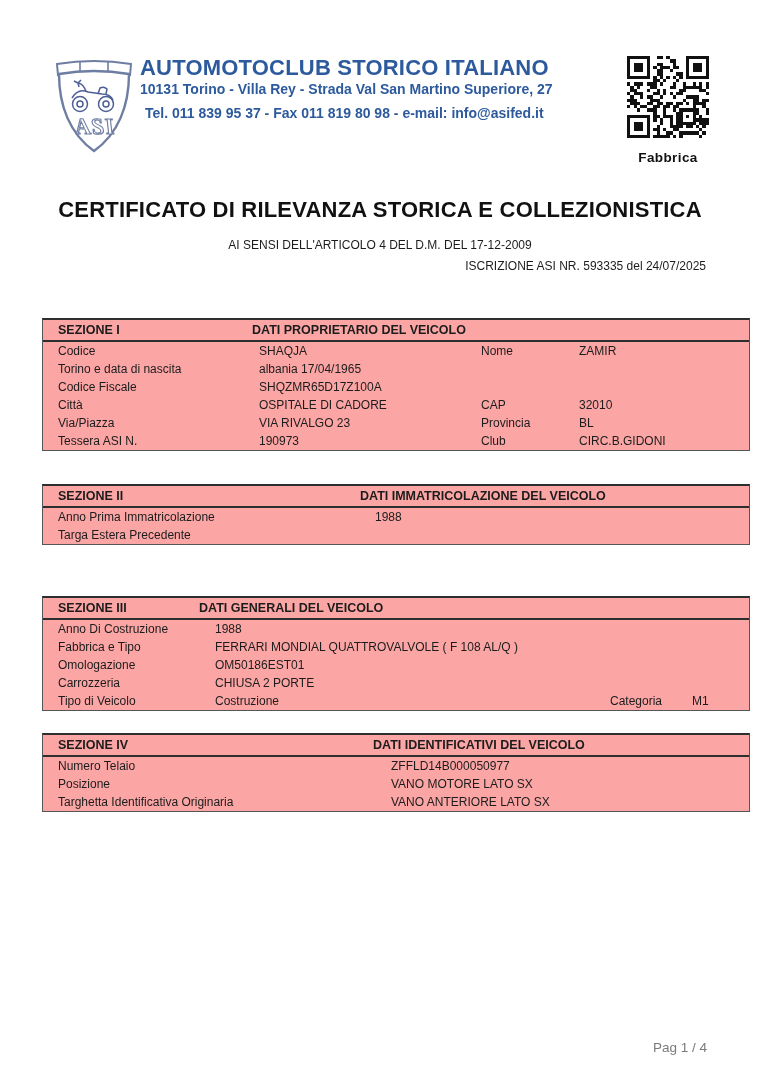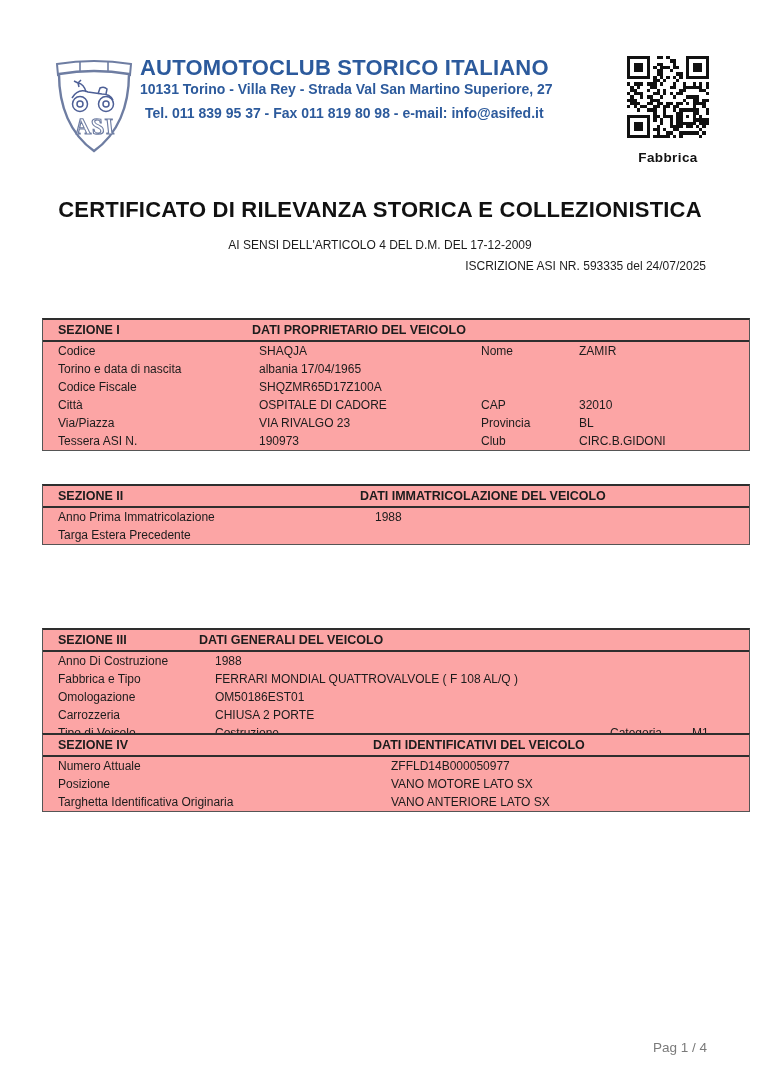--- a/index.html
+++ b/index.html
@@ -37,7 +37,7 @@
   .sec-0 .stitle{left:209px;} .sec-0 .val{left:216px;} .sec-0 .lab2{left:438px;} .sec-0 .val2{left:536px;}
   .sec-1{top:460px;margin-top:24px;}
   .sec-1 .stitle{left:317px;} .sec-1 .val{left:332px;}
-  .sec-2{top:628px;}
+  .sec-2{top:596px;}
   .sec-2 .stitle{left:156px;} .sec-2 .val{left:172px;} .sec-2 .lab2{left:567px;} .sec-2 .val2{left:649px;}
   .sec-3{top:733px;}
   .sec-3 .stitle{left:330px;} .sec-3 .val{left:348px;}

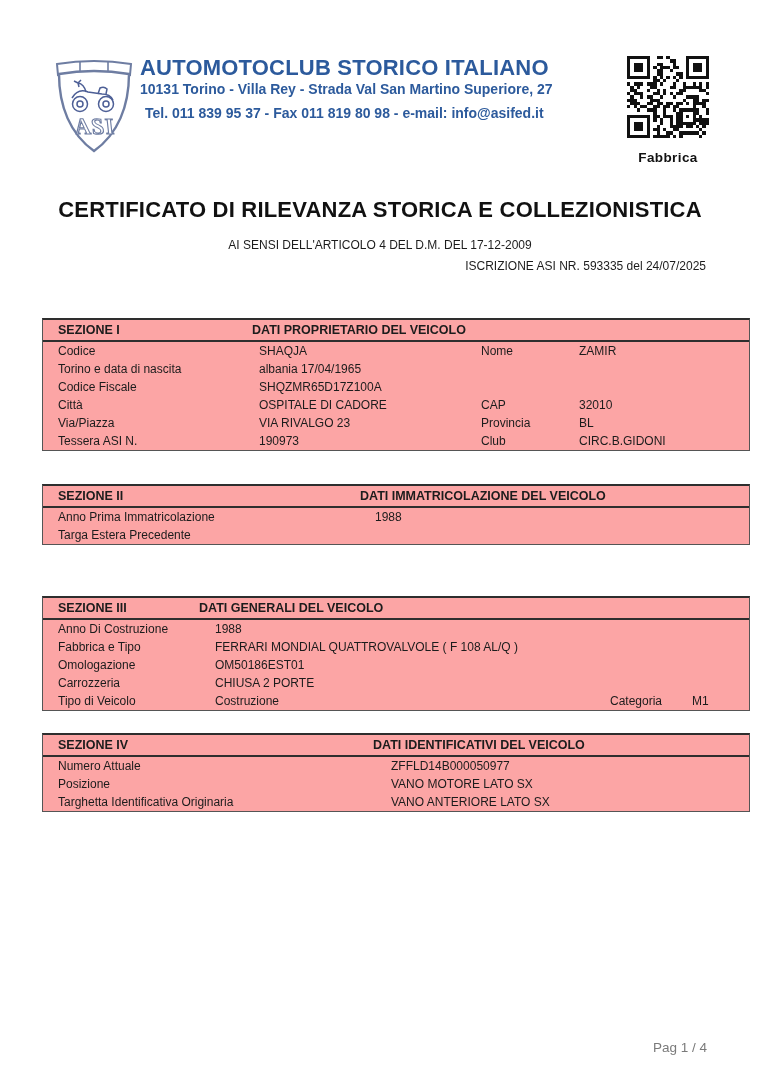--- a/index.html
+++ b/index.html
@@ -424,7 +424,7 @@
     </section>
   <section class="tbl sec-3">
       <div class="thead"><span class="slab">SEZIONE IV</span><span class="stitle">DATI IDENTIFICATIVI DEL VEICOLO</span></div>
-      <div class="trow"><span class="lab">Numero Attuale</span><span class="val">ZFFLD14B000050977</span></div>
+      <div class="trow"><span class="lab">Numero Telaio</span><span class="val">ZFFLD14B000050977</span></div>
       <div class="trow"><span class="lab">Posizione</span><span class="val">VANO MOTORE LATO SX</span></div>
       <div class="trow"><span class="lab">Targhetta Identificativa Originaria</span><span class="val">VANO ANTERIORE LATO SX</span></div>
     </section>

